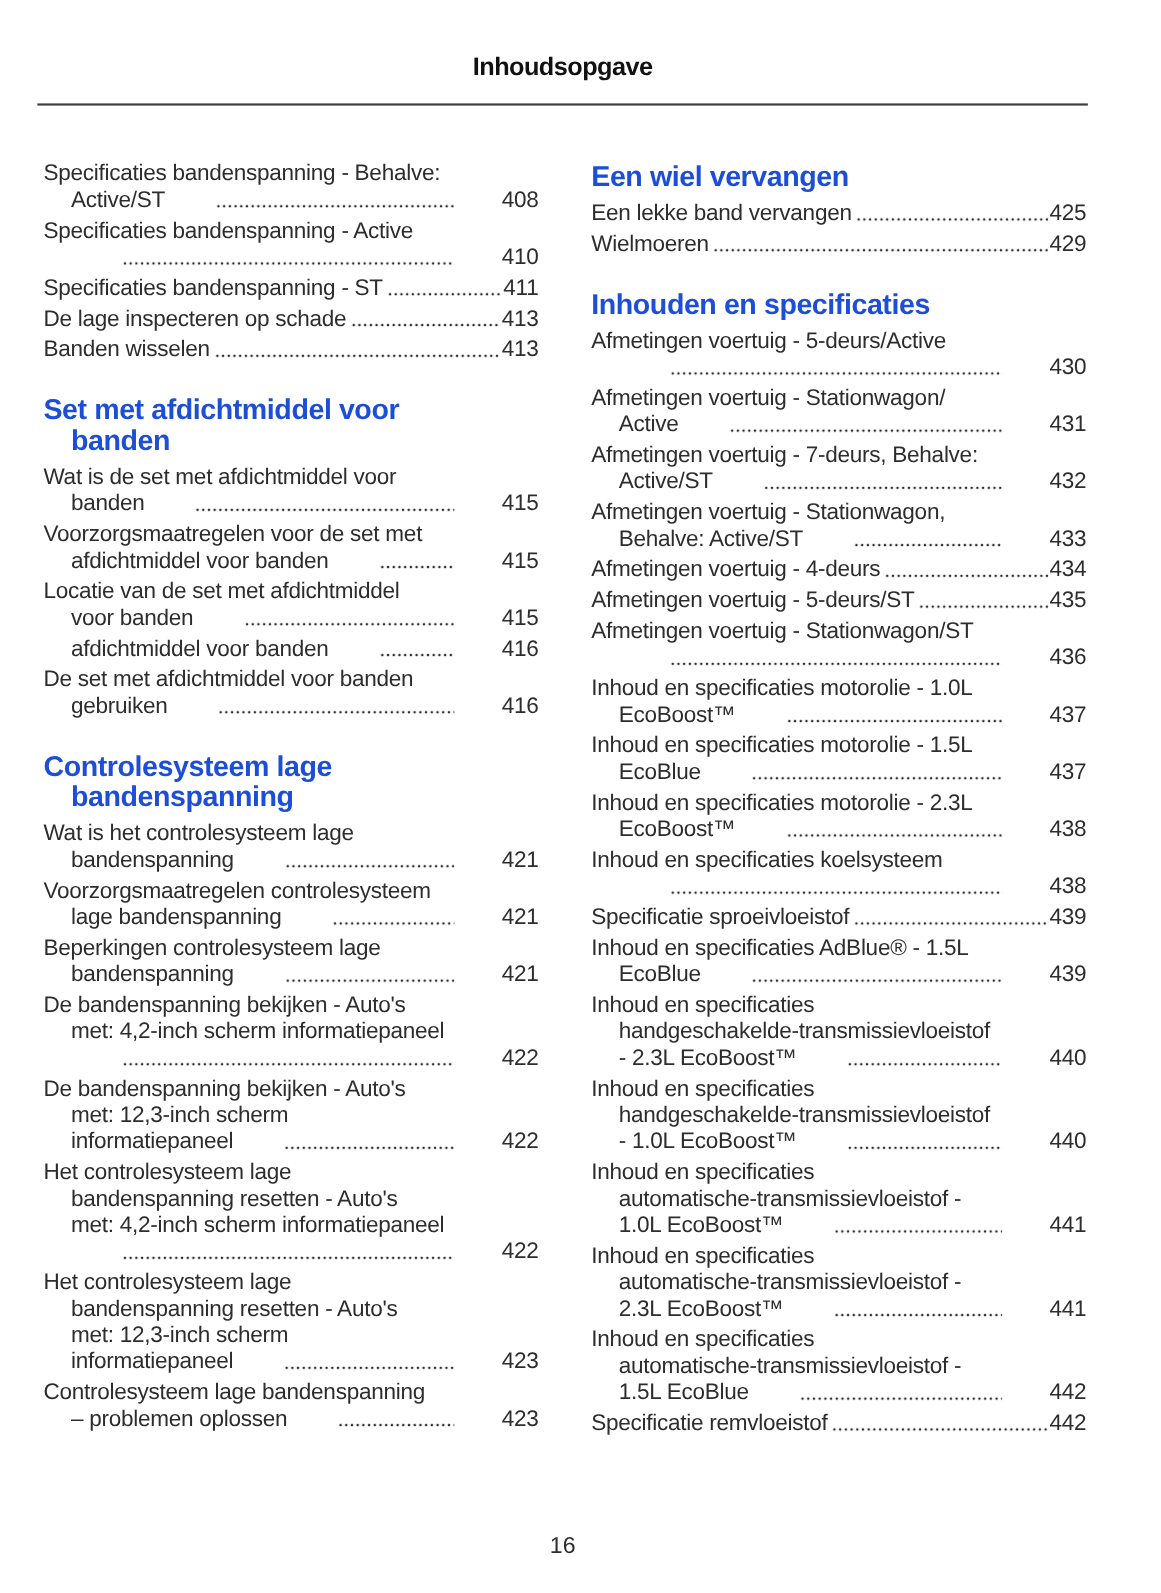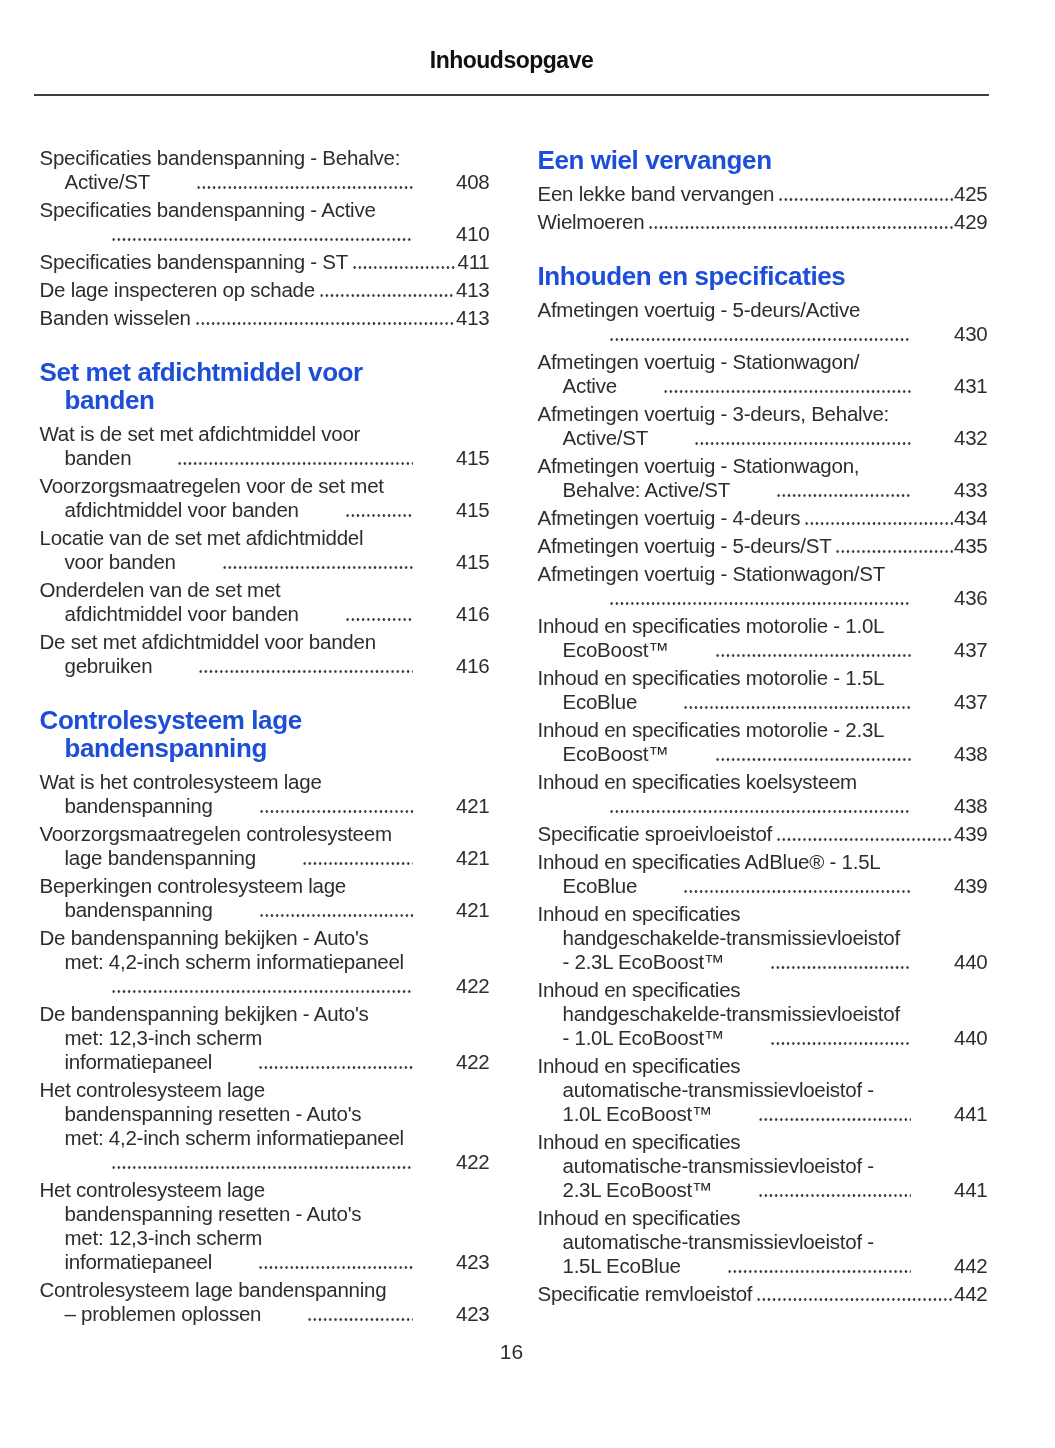--- a/index.html
+++ b/index.html
@@ -306,7 +306,7 @@
             </div>
           </div>
           <div class="entry">
-            <span class="line">Afmetingen voertuig - 3-deurs, Behalve:</span>
+            <span class="line">Afmetingen voertuig - 7-deurs, Behalve:</span>
             <div class="lastrow cont">
               <span class="txt">Active/ST</span>
               <span class="leader"></span>

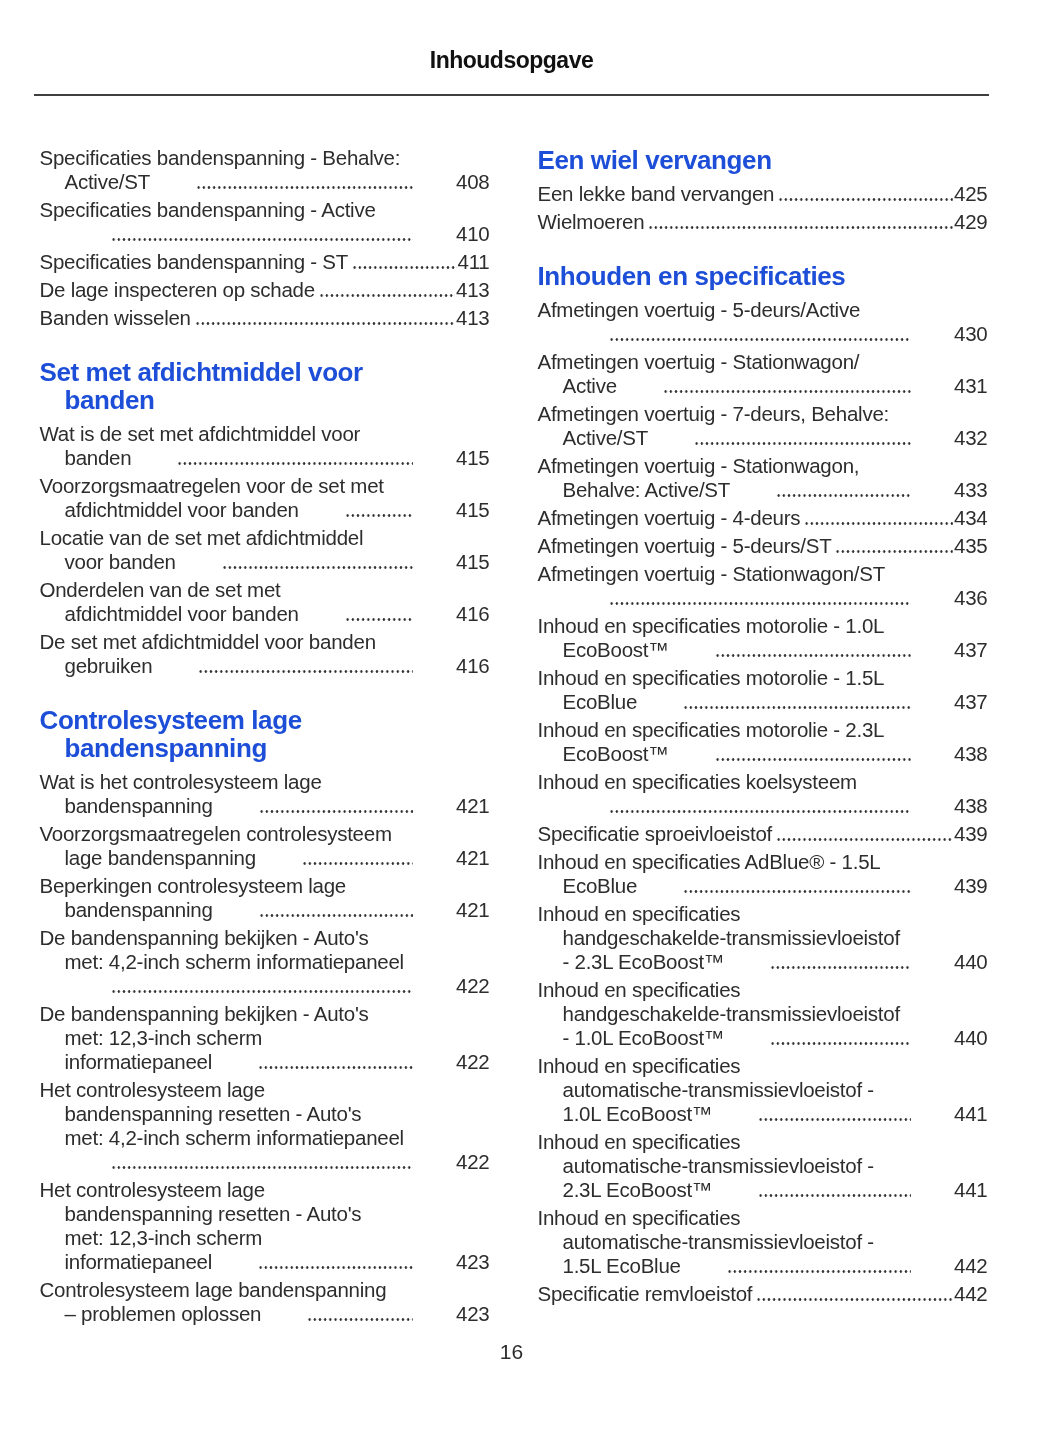--- a/index.html
+++ b/index.html
@@ -172,7 +172,6 @@
             </div>
           </div>
           <div class="entry">
-            <span class="line">Onderdelen van de set met</span>
             <div class="lastrow cont">
               <span class="txt">afdichtmiddel voor banden</span>
               <span class="leader"></span>

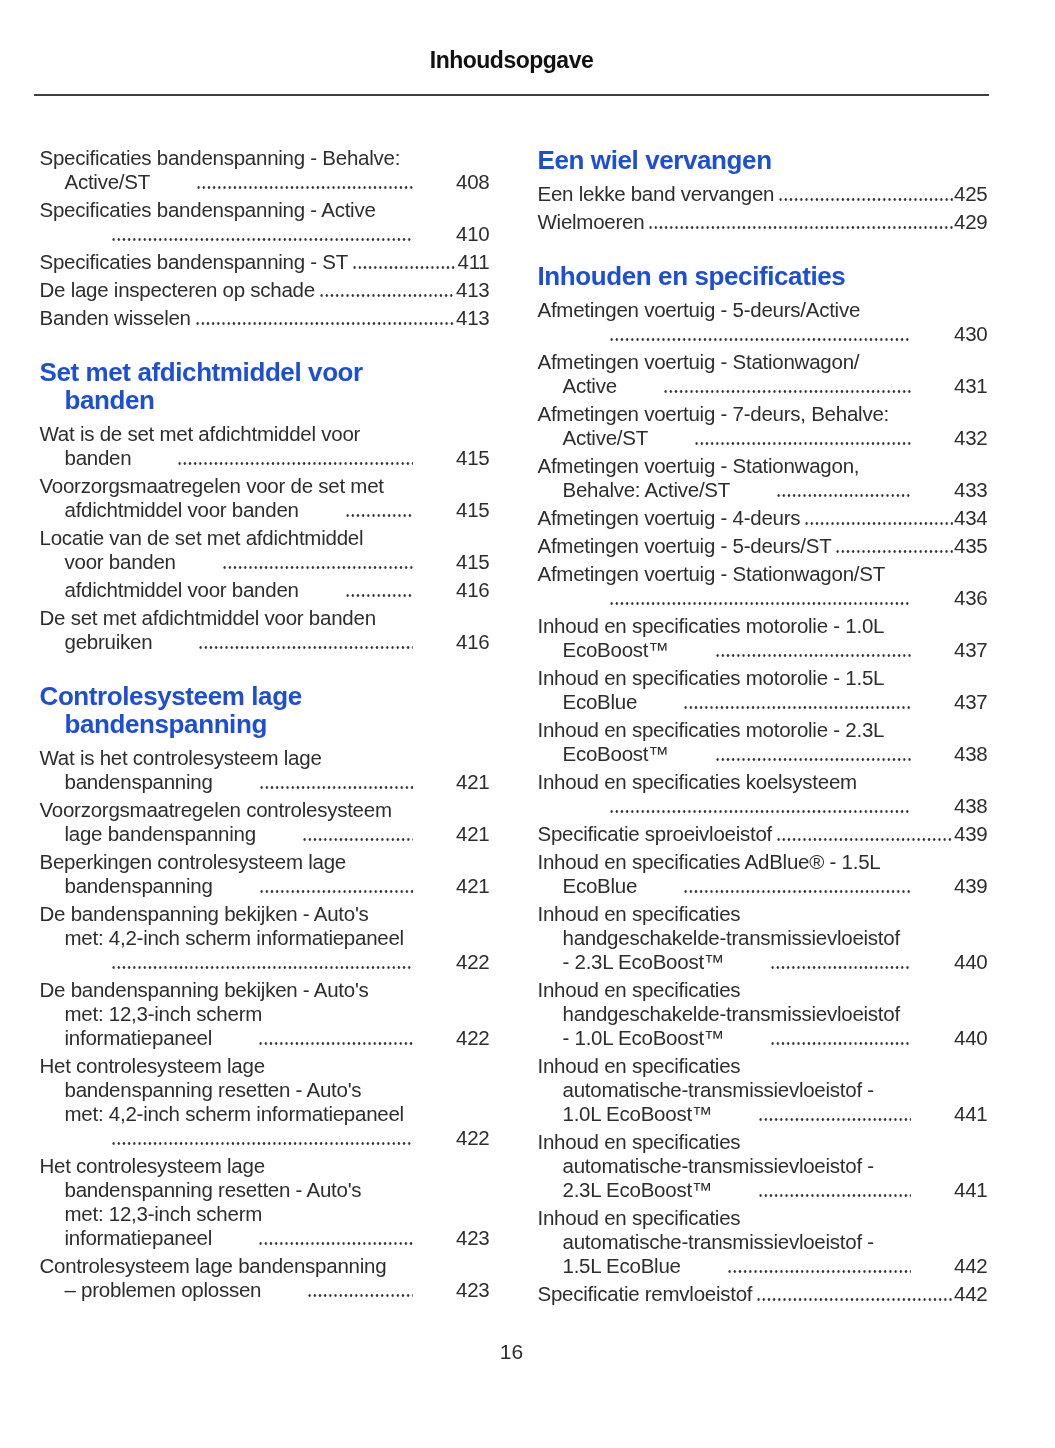--- a/index.html
+++ b/index.html
@@ -87,7 +87,7 @@
   .pagenum { flex: 0 0 auto; }
   .footer {
     position: absolute;
-    top: 1340px;
+    top: 1394px;
     left: 34px;
     width: 955px;
     text-align: center;

